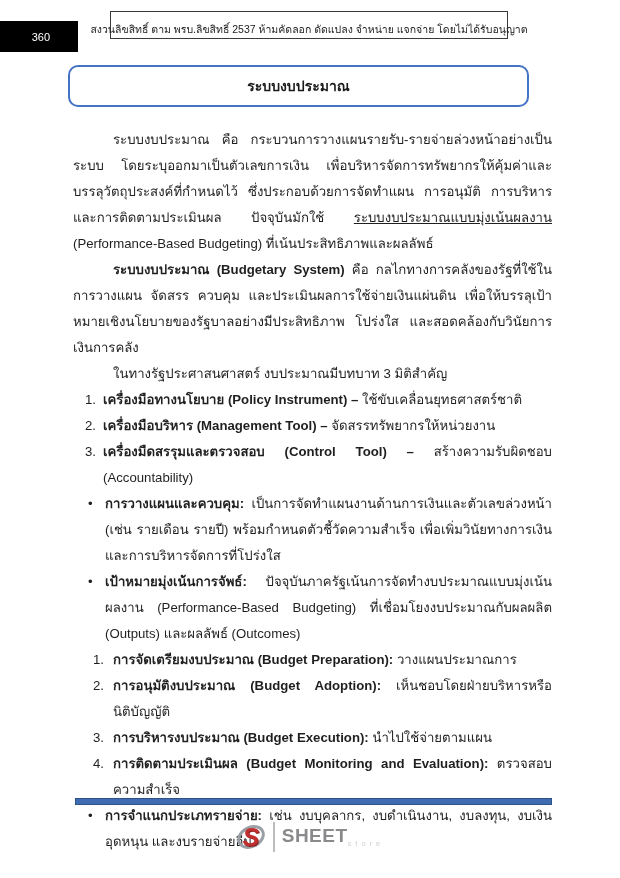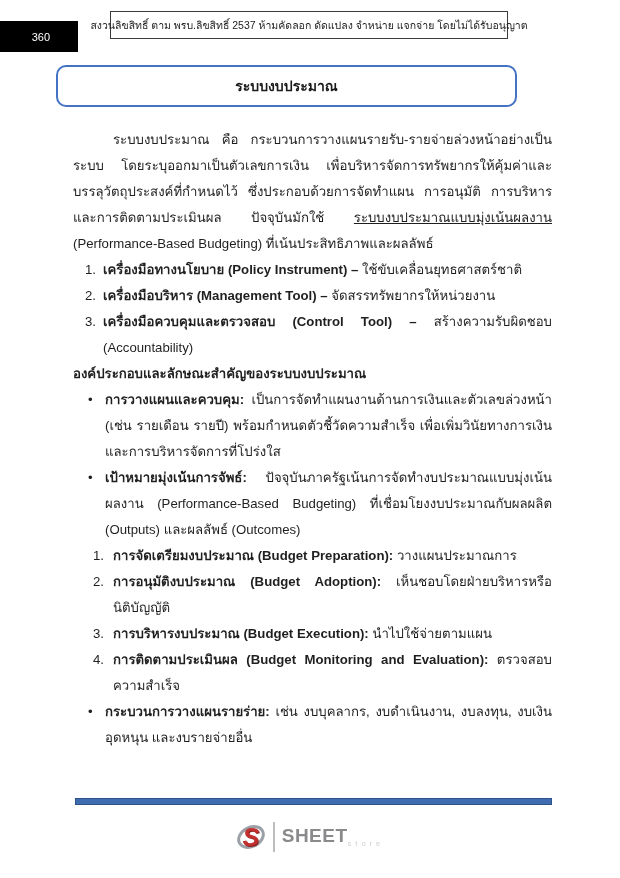--- a/index.html
+++ b/index.html
@@ -24,7 +24,7 @@
   .copyright-box{
     left:110px;top:11px;width:398px;height:28px;
     border:1.5px solid #3a3a3a;
-    display:flex;align-items:center;justify-content:center;
+    display:flex;align-items:flex-end;justify-content:center;
     font-size:10.5px;color:#222;
     box-sizing:border-box;
     white-space:nowrap;

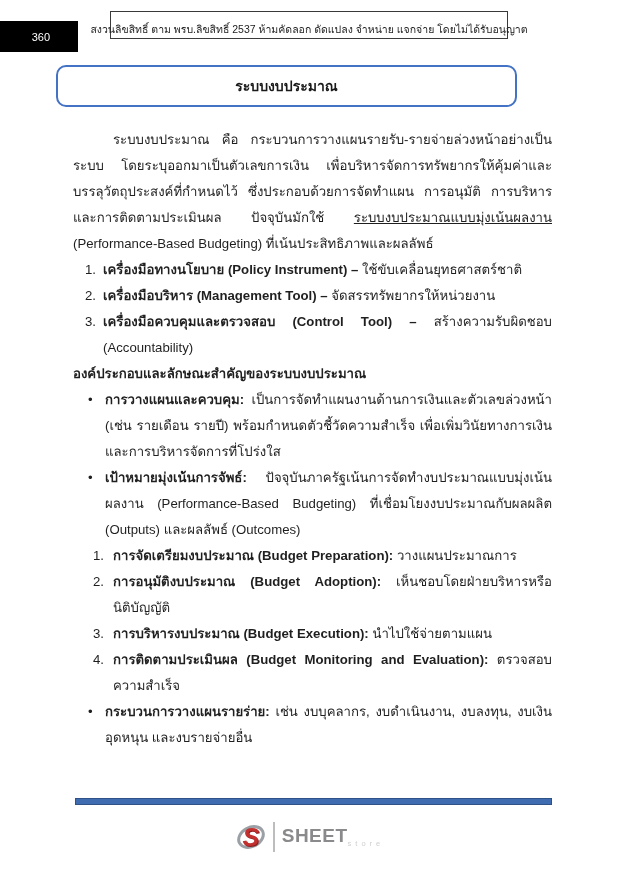--- a/index.html
+++ b/index.html
@@ -32,7 +32,7 @@
 
   
   .title-box{
-    left:56px;top:65px;width:461px;height:42px;
+    left:68px;top:65px;width:461px;height:42px;
     border:2.5px solid #4472c4;border-radius:10px;
     display:flex;align-items:center;justify-content:center;
     font-size:14px;font-weight:700;color:#1a1a1a;

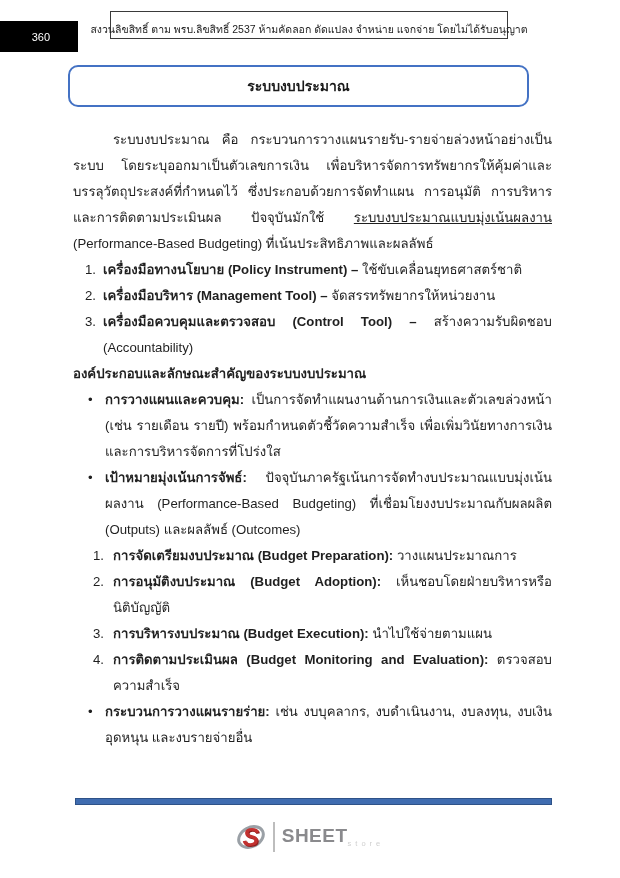--- a/index.html
+++ b/index.html
@@ -99,6 +99,7 @@
 
   <p class="indent"><span>ระบบงบประมาณ คือ กระบวนการวางแผนรายรับ-รายจ่ายล่วงหน้าอย่างเป็นระบบ โดยระบุออกมาเป็นตัวเลขการเงิน เพื่อบริหารจัดการทรัพยากรให้คุ้มค่าและบรรลุวัตถุประสงค์ที่กำหนดไว้ ซึ่งประกอบด้วยการจัดทำแผน การอนุมัติ การบริหาร และการติดตามประเมินผล ปัจจุบันมักใช้ </span><span class="u">ระบบงบประมาณแบบมุ่งเน้นผลงาน</span><span> (Performance-Based Budgeting) ที่เน้นประสิทธิภาพและผลลัพธ์</span></p>
 
+  <p class="indent"><span class="b">ระบบงบประมาณ (Budgetary System)</span><span> คือ กลไกทางการคลังของรัฐที่ใช้ในการวางแผน จัดสรร ควบคุม และประเมินผลการใช้จ่ายเงินแผ่นดิน เพื่อให้บรรลุเป้าหมายเชิงนโยบายของรัฐบาลอย่างมีประสิทธิภาพ โปร่งใส และสอดคล้องกับวินัยการเงินการคลัง</span></p>
 
 
   <div class="li olA">

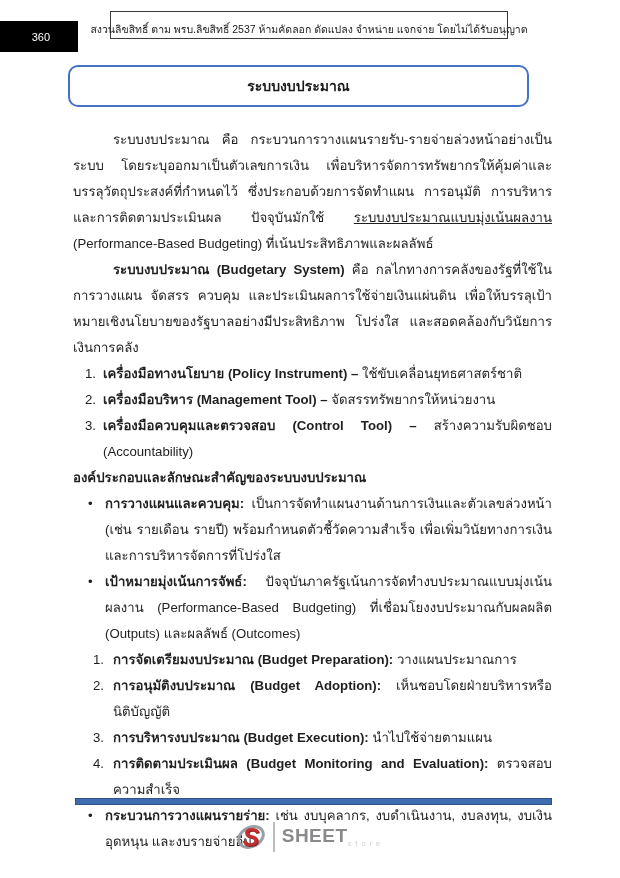--- a/index.html
+++ b/index.html
@@ -101,6 +101,7 @@
 
   <p class="indent"><span class="b">ระบบงบประมาณ (Budgetary System)</span><span> คือ กลไกทางการคลังของรัฐที่ใช้ในการวางแผน จัดสรร ควบคุม และประเมินผลการใช้จ่ายเงินแผ่นดิน เพื่อให้บรรลุเป้าหมายเชิงนโยบายของรัฐบาลอย่างมีประสิทธิภาพ โปร่งใส และสอดคล้องกับวินัยการเงินการคลัง</span></p>
 
+  <p class="indent"><span>ในทางรัฐประศาสนศาสตร์ งบประมาณมีบทบาท 3 มิติสำคัญ</span></p>
 
   <div class="li olA">
     <span class="num">1.</span><span class="b">เครื่องมือทางนโยบาย (Policy Instrument) –</span><span> ใช้ขับเคลื่อนยุทธศาสตร์ชาติ</span>

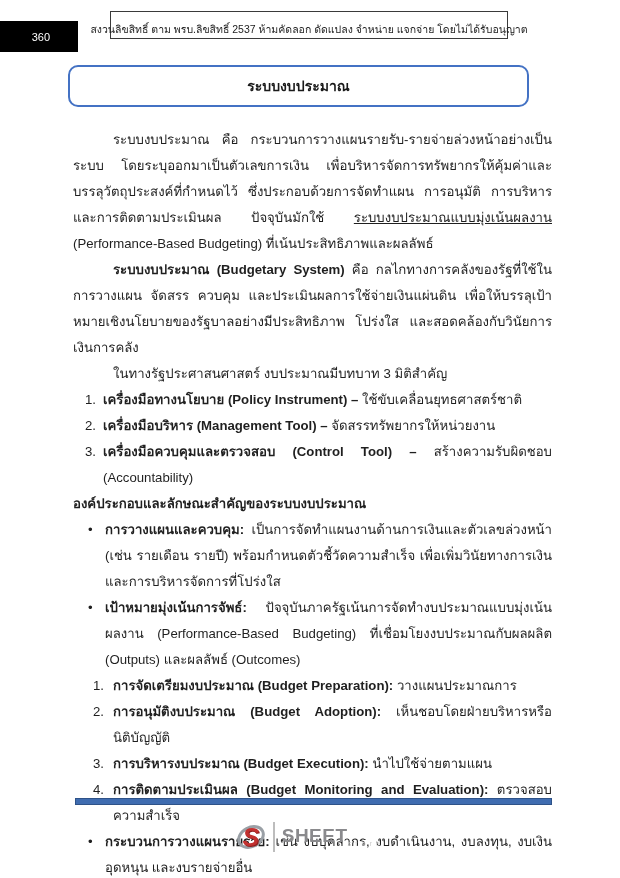--- a/index.html
+++ b/index.html
@@ -110,7 +110,7 @@
     <span class="num">2.</span><span class="b">เครื่องมือบริหาร (Management Tool) –</span><span> จัดสรรทรัพยากรให้หน่วยงาน</span>
   </div>
   <div class="li olA">
-    <span class="num">3.</span><span class="b">เครื่องมือควบคุมและตรวจสอบ (Control Tool) –</span><span> สร้างความรับผิดชอบ (Accountability)</span>
+    <span class="num">3.</span><span class="b">เครื่องมืดสรรุมและตรวจสอบ (Control Tool) –</span><span> สร้างความรับผิดชอบ (Accountability)</span>
   </div>
 
   <p class="b"><span>องค์ประกอบและลักษณะสำคัญของระบบงบประมาณ</span></p>

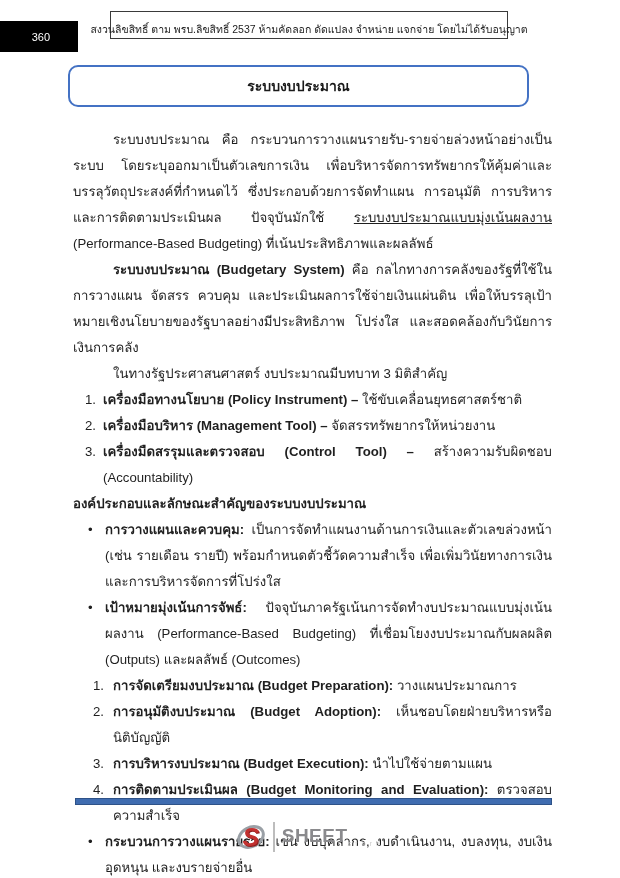--- a/index.html
+++ b/index.html
@@ -113,7 +113,6 @@
     <span class="num">3.</span><span class="b">เครื่องมืดสรรุมและตรวจสอบ (Control Tool) –</span><span> สร้างความรับผิดชอบ (Accountability)</span>
   </div>
 
-  <p class="b"><span>องค์ประกอบและลักษณะสำคัญของระบบงบประมาณ</span></p>
 
   <div class="li ulB">
     <span class="num">•</span><span class="b">การวางแผนและควบคุม:</span><span> เป็นการจัดทำแผนงานด้านการเงินและตัวเลขล่วงหน้า (เช่น รายเดือน รายปี) พร้อมกำหนดตัวชี้วัดความสำเร็จ เพื่อเพิ่มวินัยทางการเงินและการบริหารจัดการที่โปร่งใส</span>

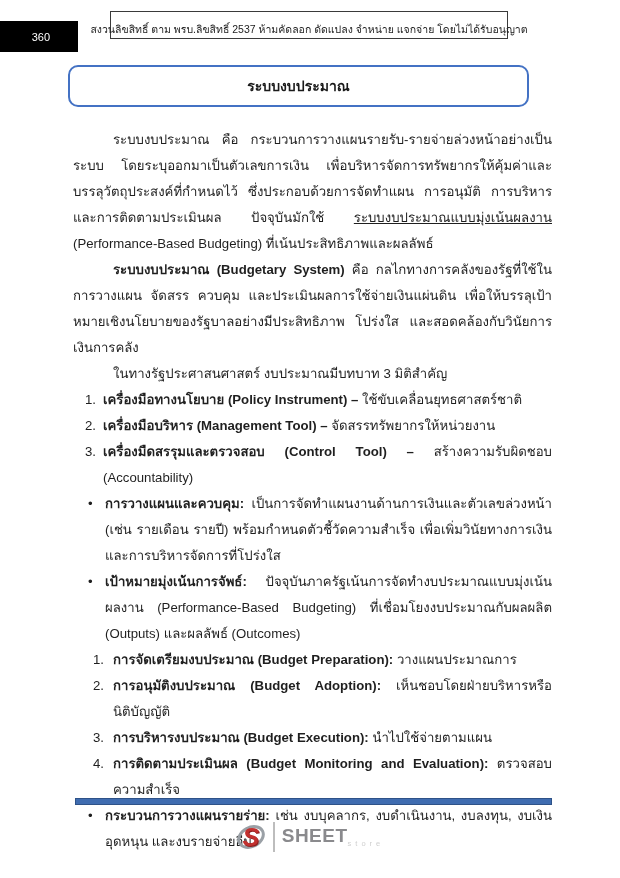--- a/index.html
+++ b/index.html
@@ -136,7 +136,7 @@
   </div>
 
   <div class="li ulB">
-    <span class="num">•</span><span class="b">กระบวนการวางแผนรายร่าย:</span><span> เช่น งบบุคลากร, งบดำเนินงาน, งบลงทุน, งบเงินอุดหนุน และงบรายจ่ายอื่น</span>
+    <span class="num">•</span><span class="b">การจำแนกประเภทรายจ่าย:</span><span> เช่น งบบุคลากร, งบดำเนินงาน, งบลงทุน, งบเงินอุดหนุน และงบรายจ่ายอื่น</span>
   </div>
 
 </div>

